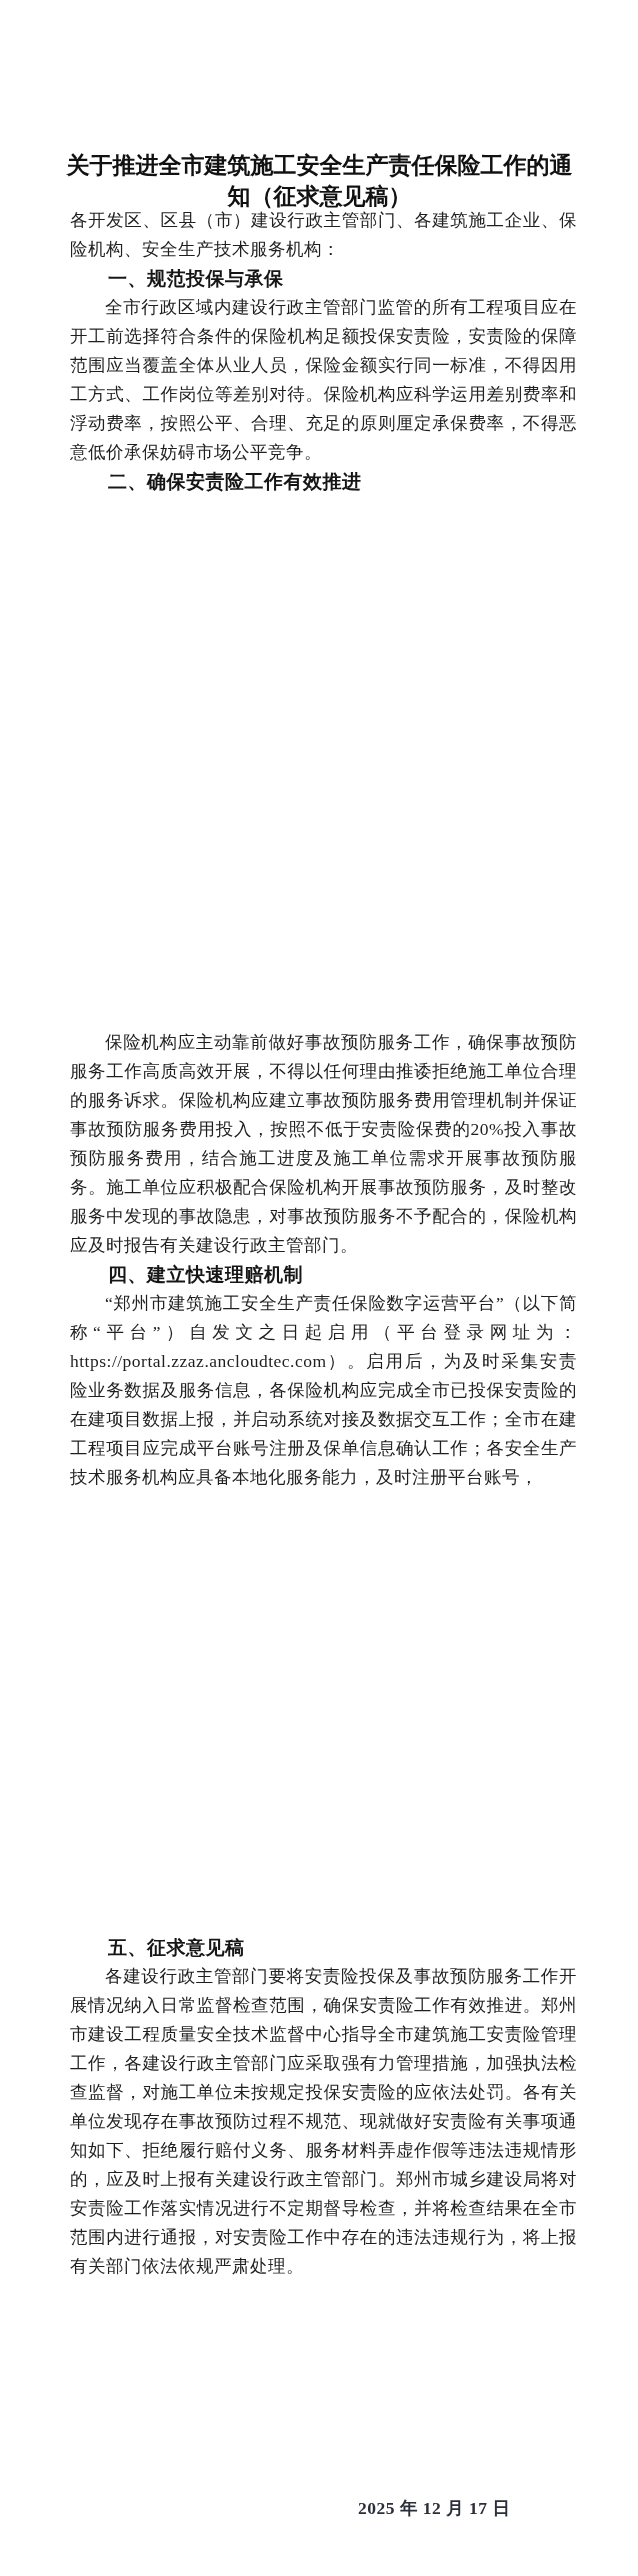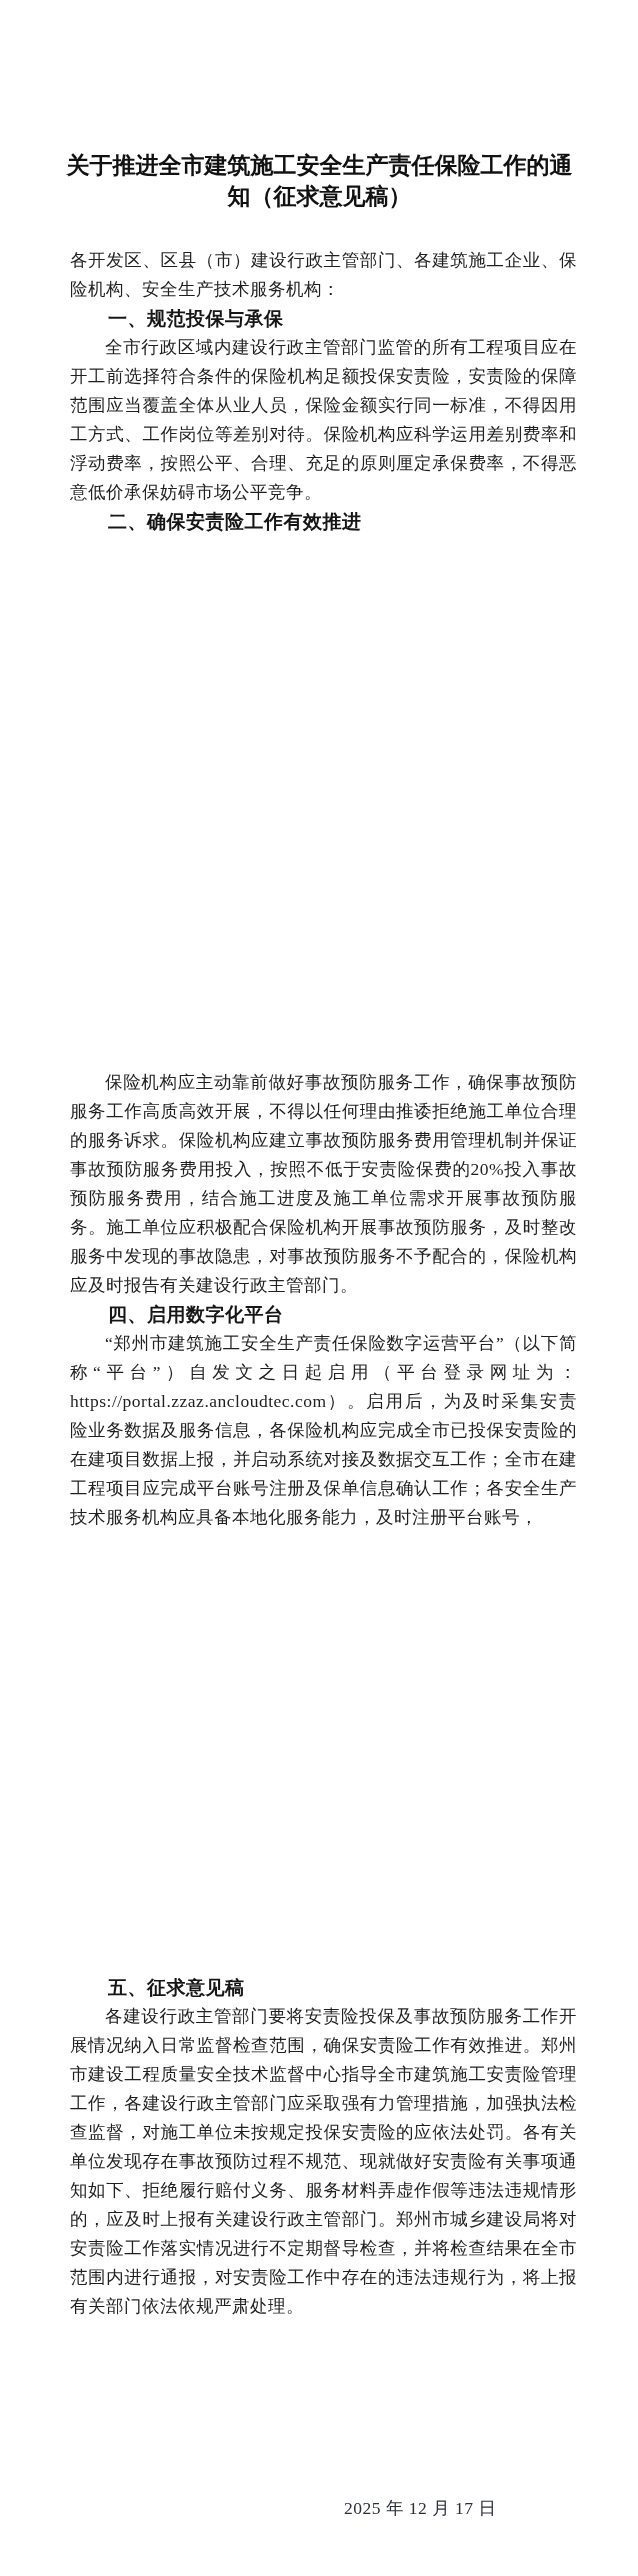--- a/index.html
+++ b/index.html
@@ -37,7 +37,6 @@
     letter-spacing: 0.5px;
     line-height: 29px;
     text-align: justify;
-    margin-top: 40px;
   }
   .flow p {
     margin: 0;

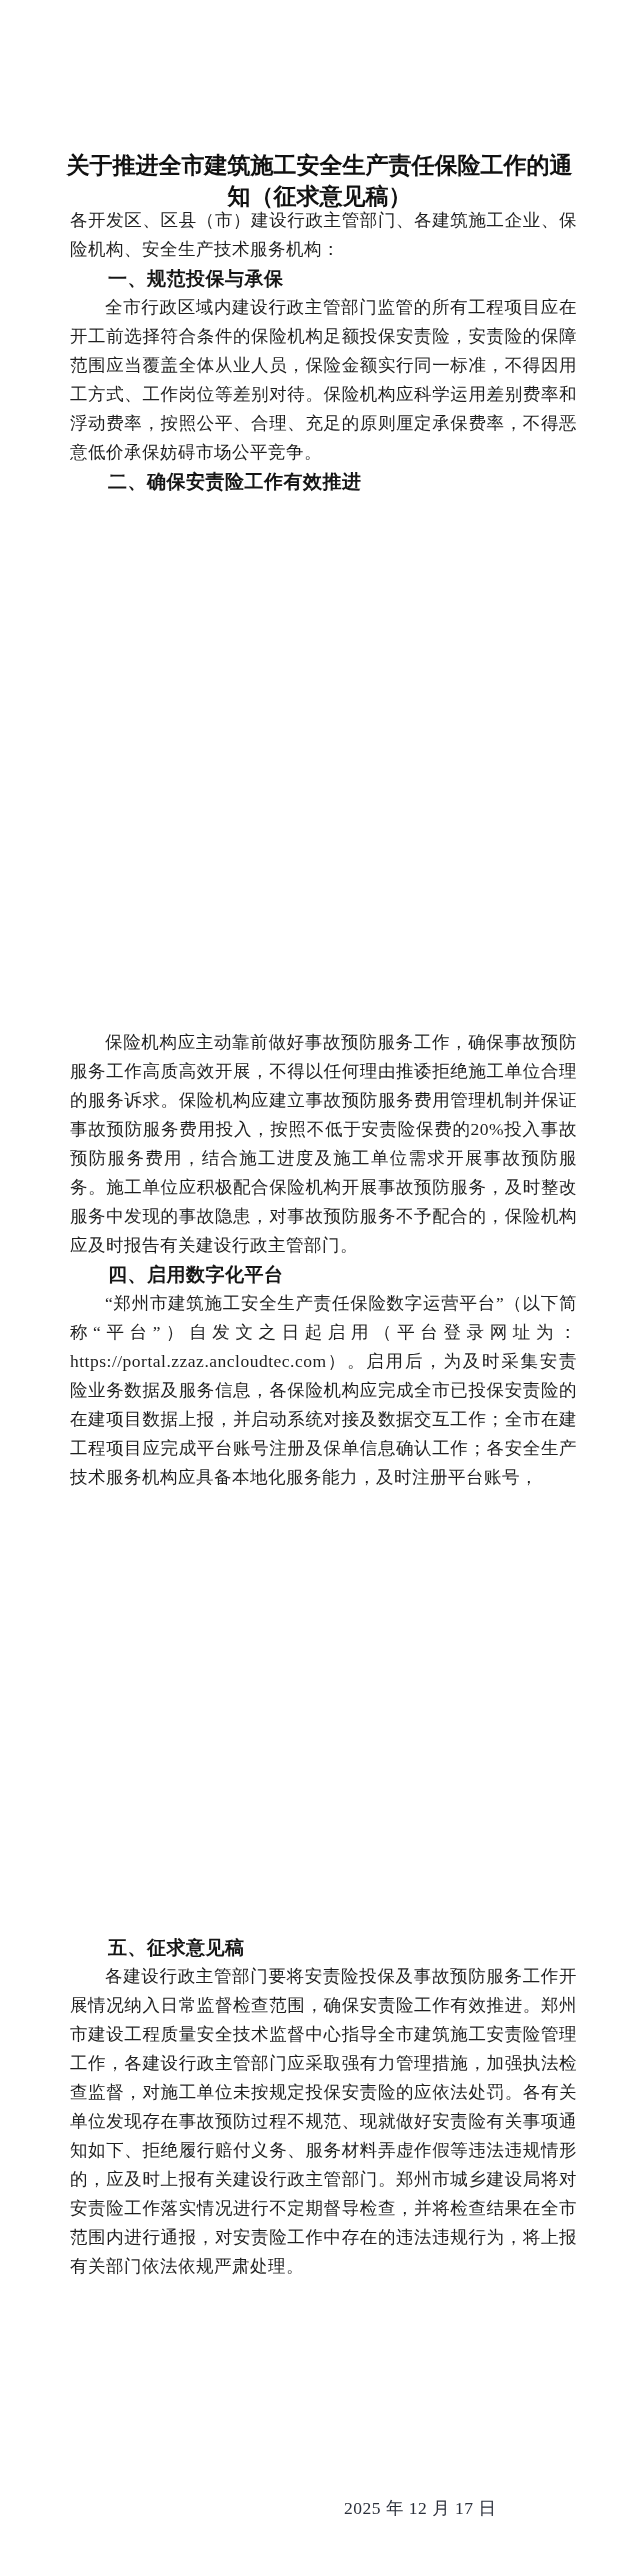--- a/index.html
+++ b/index.html
@@ -85,7 +85,7 @@
 
   <div class="flow" id="page2-flow">
     <p class="indent">保险机构应主动靠前做好事故预防服务工作，确保事故预防服务工作高质高效开展，不得以任何理由推诿拒绝施工单位合理的服务诉求。保险机构应建立事故预防服务费用管理机制并保证事故预防服务费用投入，按照不低于安责险保费的20%投入事故预防服务费用，结合施工进度及施工单位需求开展事故预防服务。施工单位应积极配合保险机构开展事故预防服务，及时整改服务中发现的事故隐患，对事故预防服务不予配合的，保险机构应及时报告有关建设行政主管部门。</p>
-    <h3>四、启用数字化平台</h3>
+    <h3>四、建立快速理赔机制</h3>
     <p class="indent">“郑州市建筑施工安全生产责任保险数字运营平台”（以下简称“平台”）自发文之日起启用（平台登录网址为：https://portal.zzaz.ancloudtec.com）。启用后，为及时采集安责险业务数据及服务信息，各保险机构应完成全市已投保安责险的在建项目数据上报，并启动系统对接及数据交互工作；全市在建工程项目应完成平台账号注册及保单信息确认工作；各安全生产技术服务机构应具备本地化服务能力，及时注册平台账号，</p>
   </div>
 

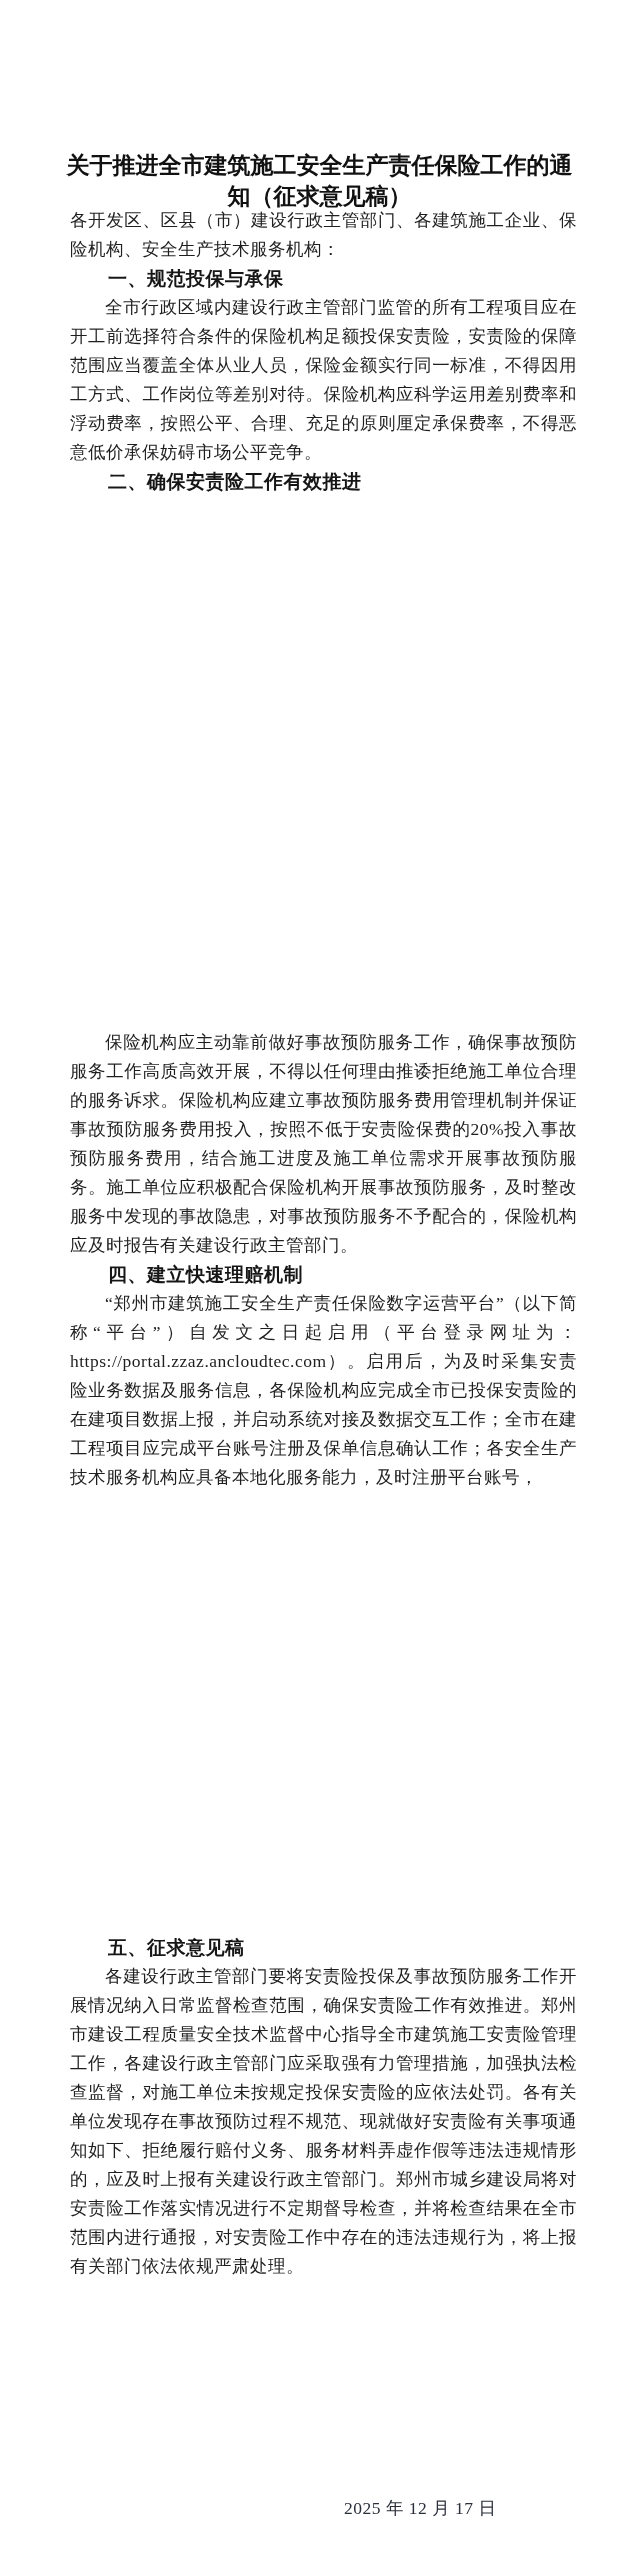--- a/index.html
+++ b/index.html
@@ -61,12 +61,13 @@
   .doc-date {
     position: absolute;
     top: 2498px;
-    left: 344px;
+    left: 358px;
     font-size: 17.5px;
     letter-spacing: 0.5px;
     line-height: 20.6px;
     color: #2a2f3a;
     white-space: nowrap;
+    font-weight: bold;
   }
 </style>
 </head>

